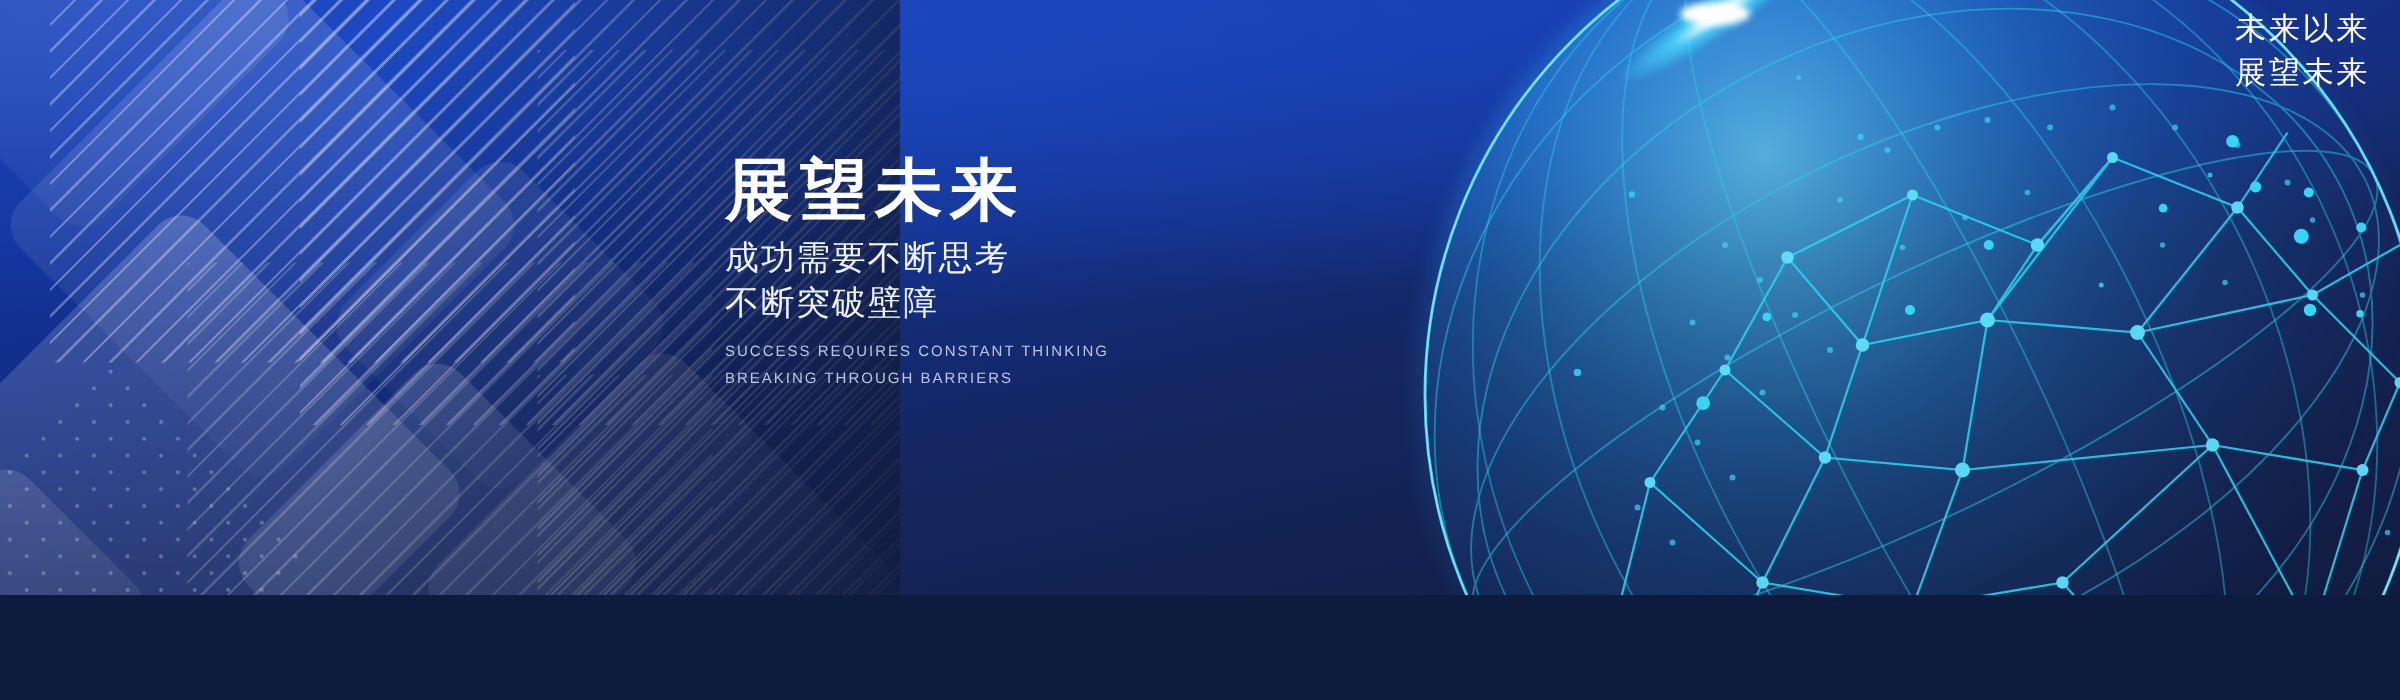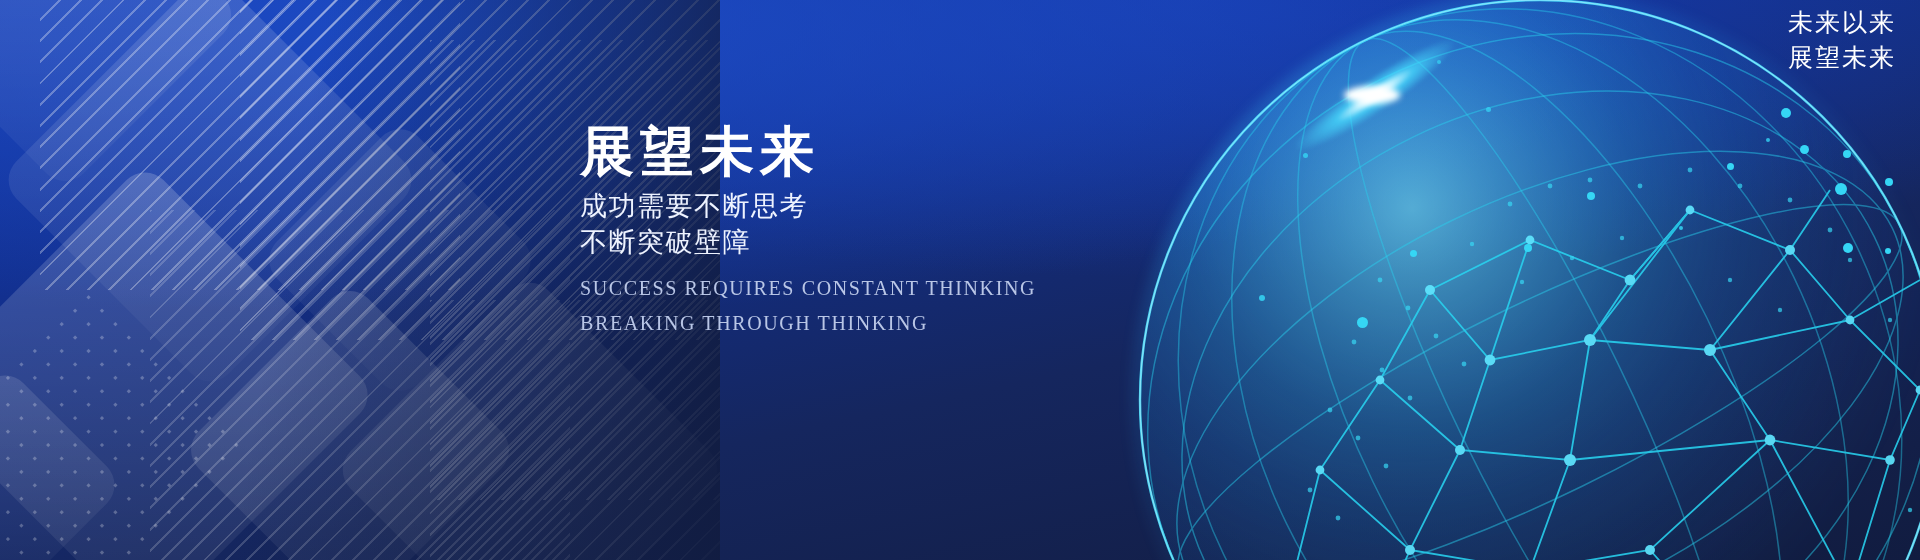--- a/index.html
+++ b/index.html
@@ -5,8 +5,8 @@
   html,body{margin:0;padding:0;background:#0d1b3e;}
   *{box-sizing:border-box;}
   #banner{
-    position:relative;width:1920px;height:560px;overflow:hidden;
-    font-family:Liberation Serif, serif;
+    position:relative;width:1920px;height:476px;overflow:hidden;
+    font-family:Liberation Sans, sans-serif;
     background:
       radial-gradient(110% 90% at 22% 4%, rgba(30,78,200,0.85) 0%, rgba(30,78,200,0) 58%),
       radial-gradient(90% 80% at 62% 0%, rgba(24,64,184,0.75) 0%, rgba(24,64,184,0) 62%),

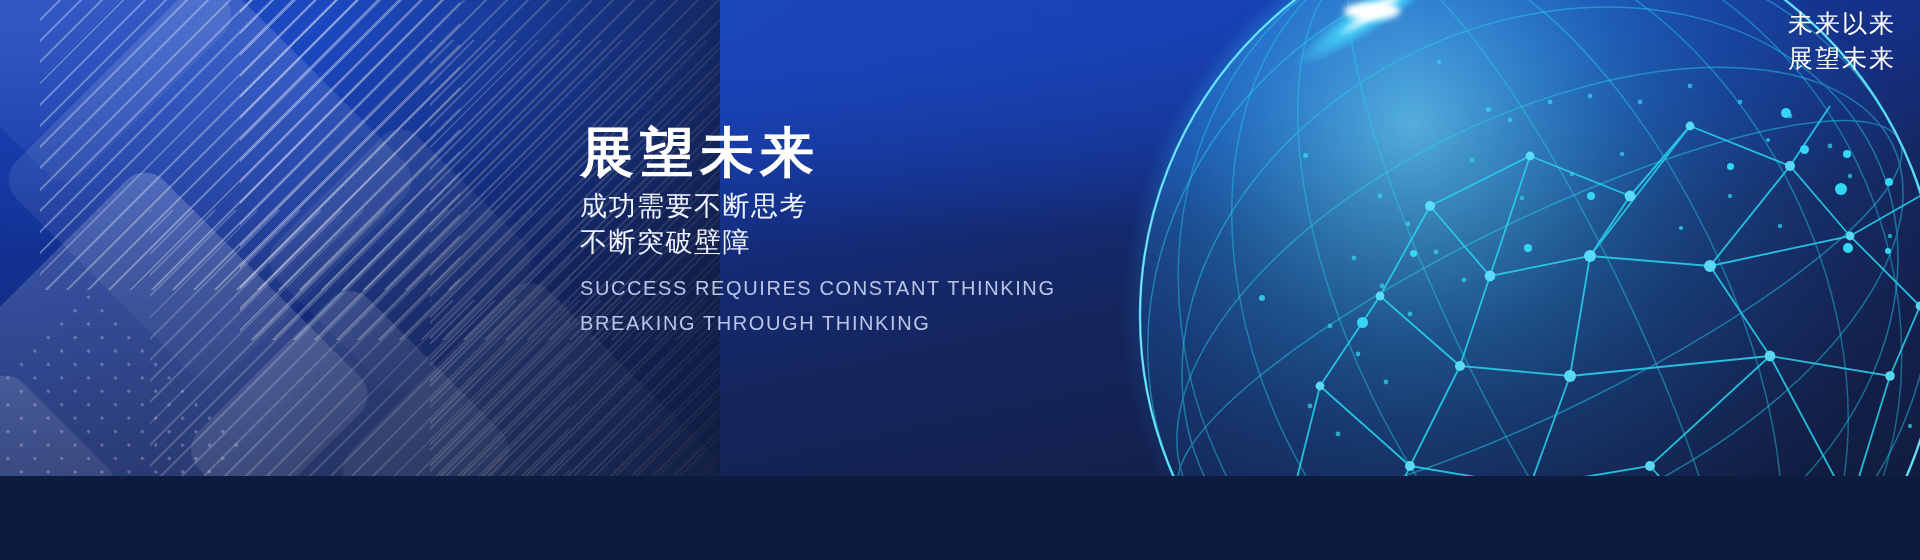--- a/index.html
+++ b/index.html
@@ -88,7 +88,7 @@
   }
   #sub-en-block{margin-top:11px;}
   .sub-en{
-    font-size:20px;font-weight:400;color:#b9c6e6;letter-spacing:1.6px;
+    font-size:12px;font-weight:400;color:#b9c6e6;letter-spacing:1.6px;
     line-height:1.72;white-space:nowrap;
   }
 

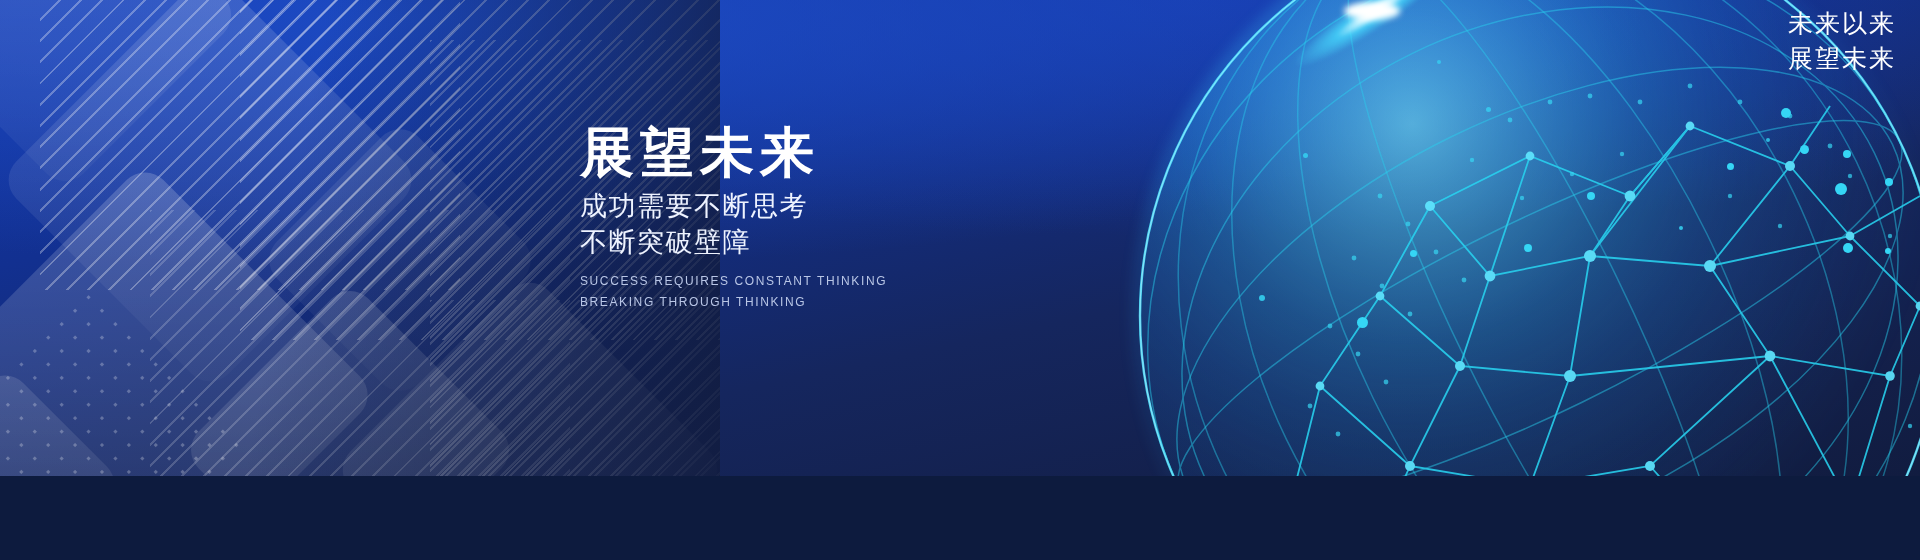--- a/index.html
+++ b/index.html
@@ -293,7 +293,7 @@
     <div class="sub-cn">不断突破壁障</div>
     <div id="sub-en-block">
       <div class="sub-en">SUCCESS REQUIRES CONSTANT THINKING</div>
-      <div class="sub-en">BREAKING THROUGH THINKING</div>
+      <div class="sub-en">BREAKING THROUGH BARRIERS</div>
     </div>
   </div>
 

